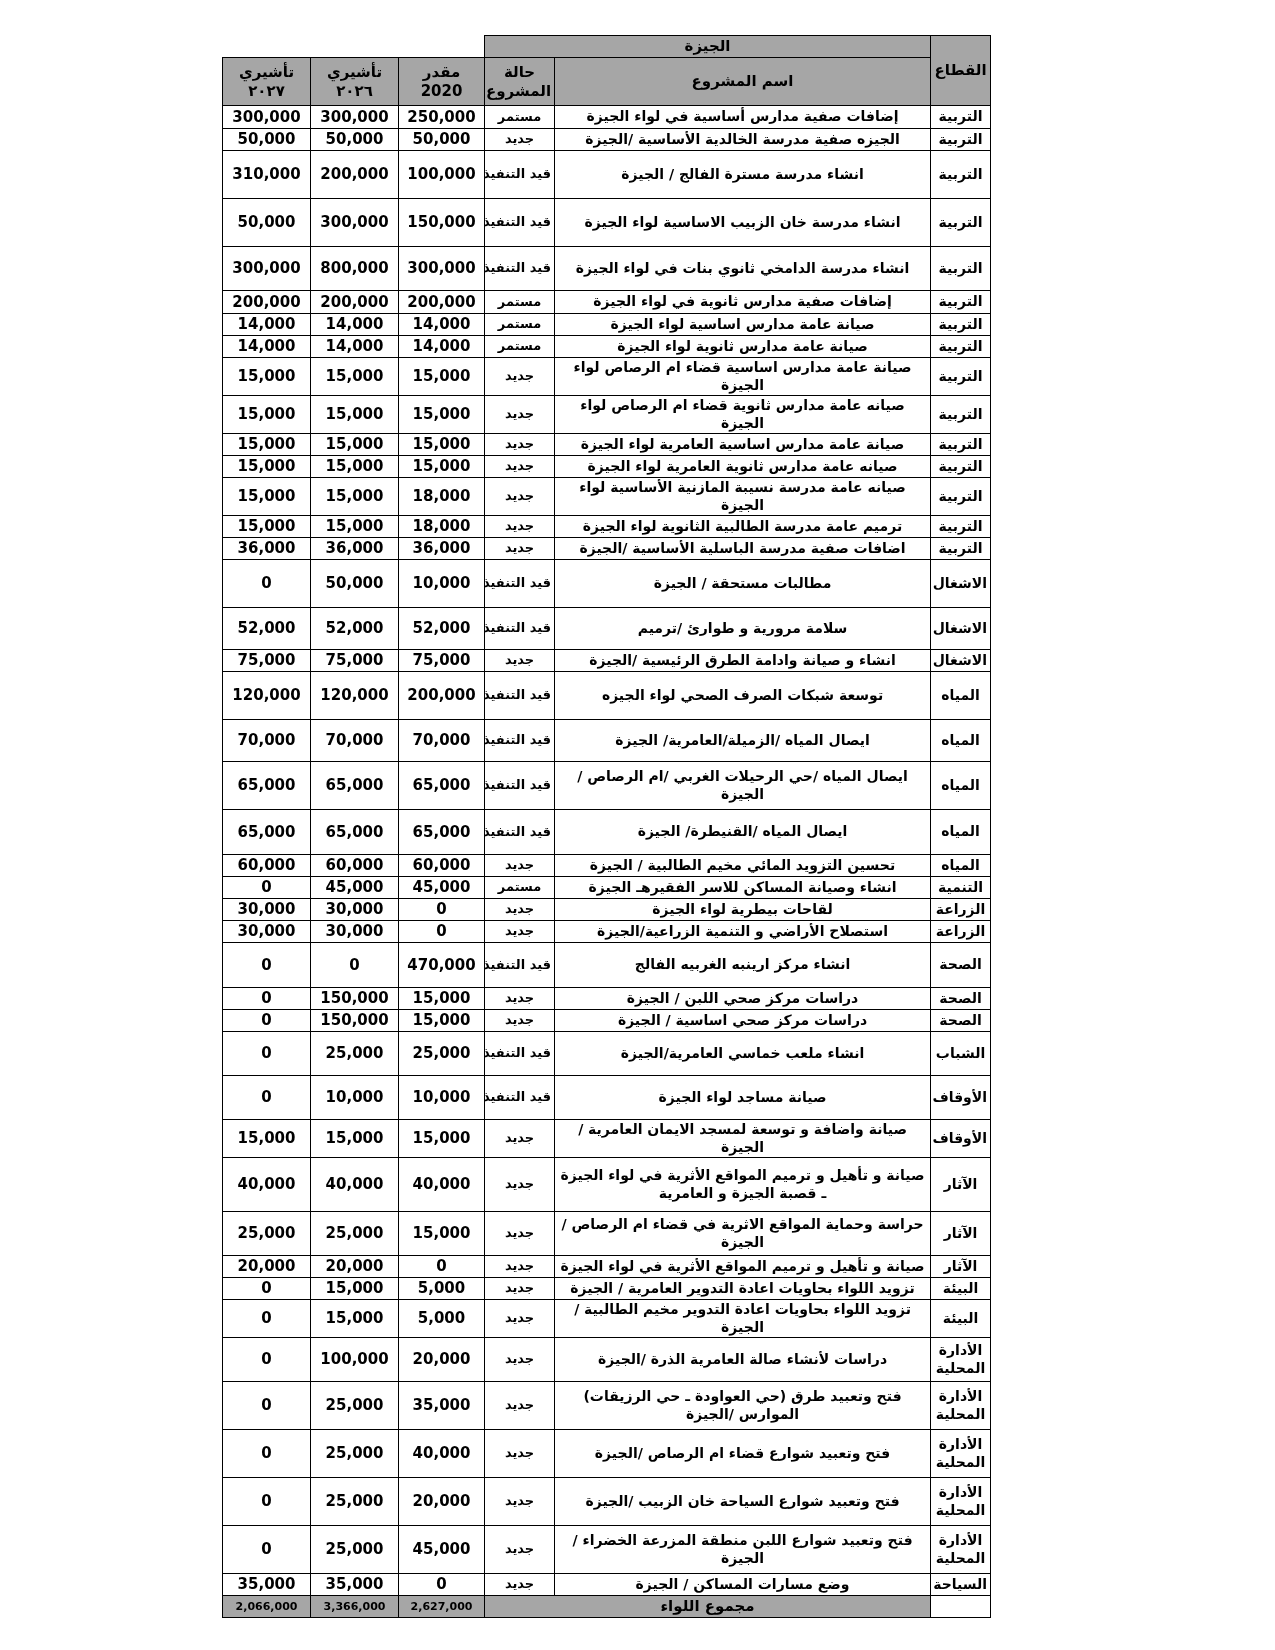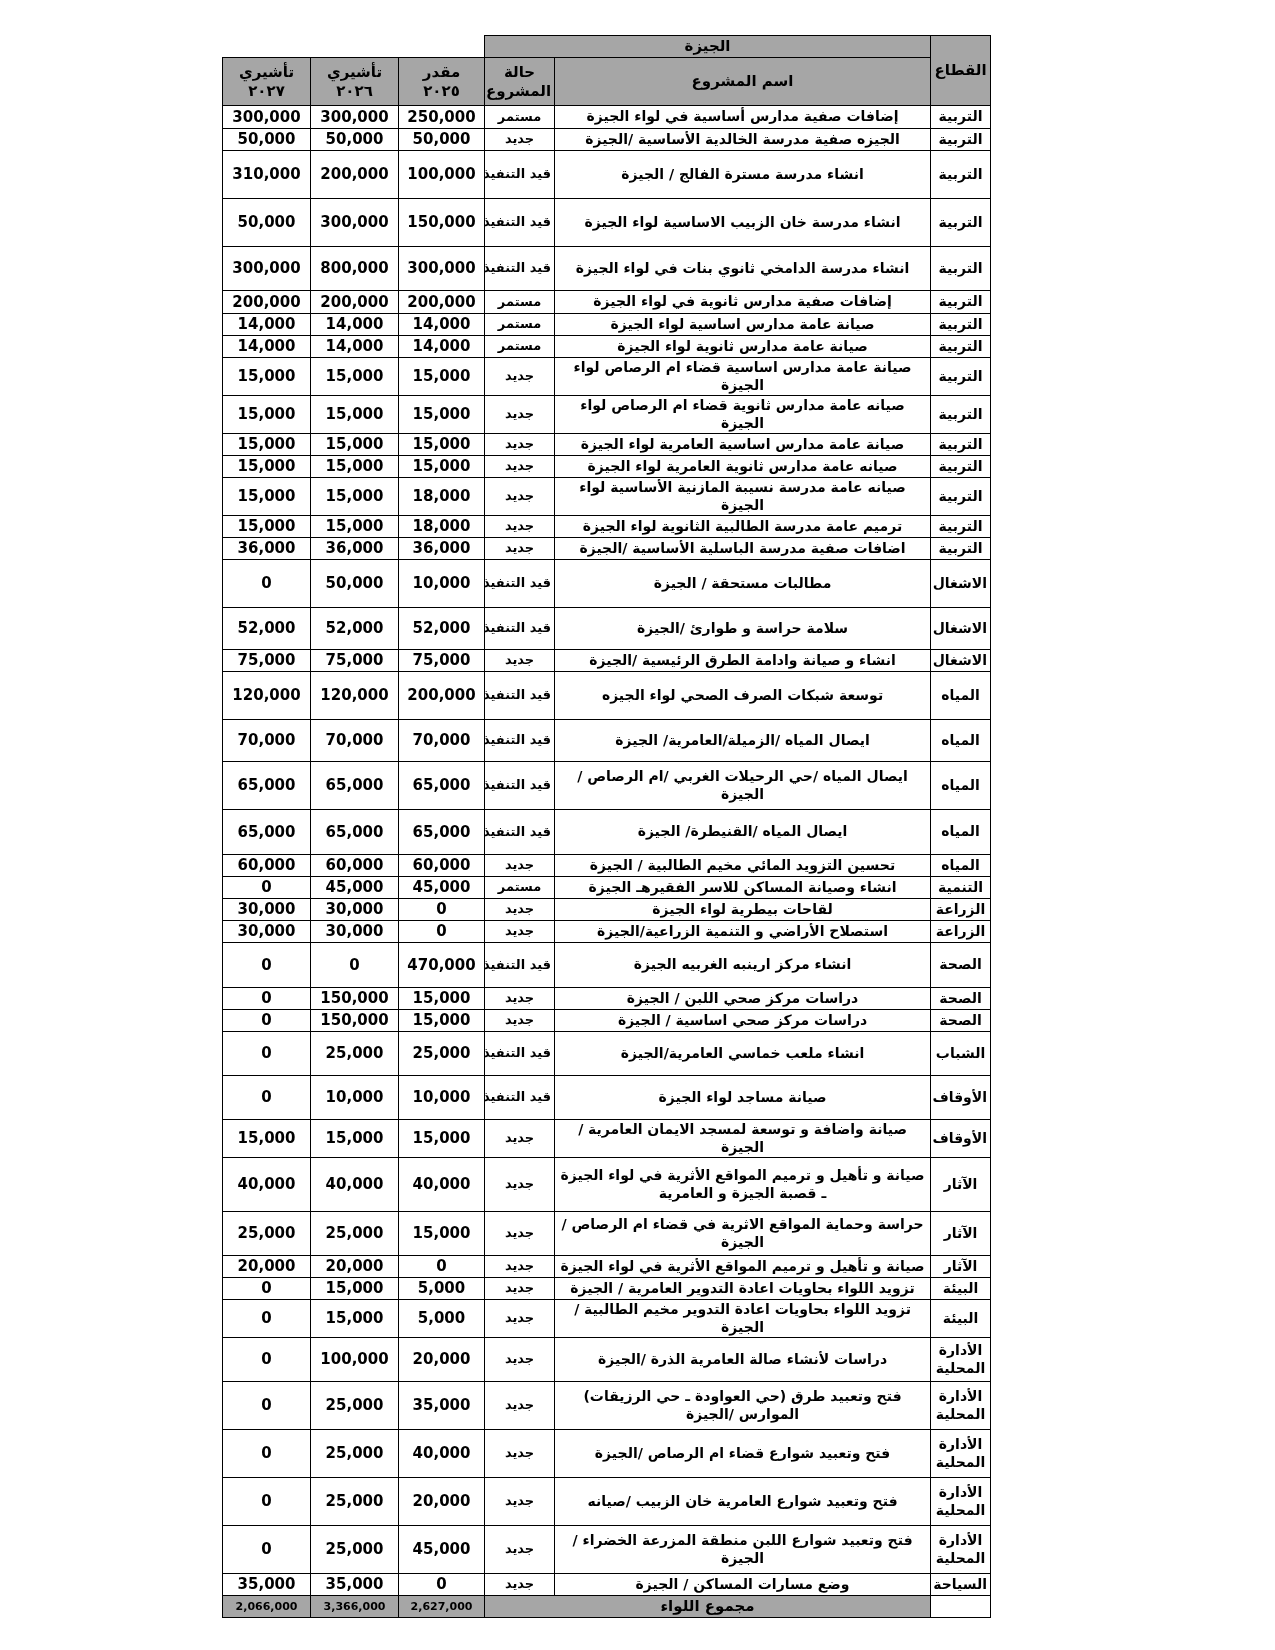--- a/index.html
+++ b/index.html
@@ -75,7 +75,7 @@
         <th class="hdr">اسم المشروع</th>
         <th class="hdr">حالة
 المشروع</th>
-        <th class="hdr">مقدر ٢٠٢٥</th>
+        <th class="hdr">مقدر 2020</th>
         <th class="hdr">تأشيري
 ٢٠٢٦</th>
         <th class="hdr">تأشيري

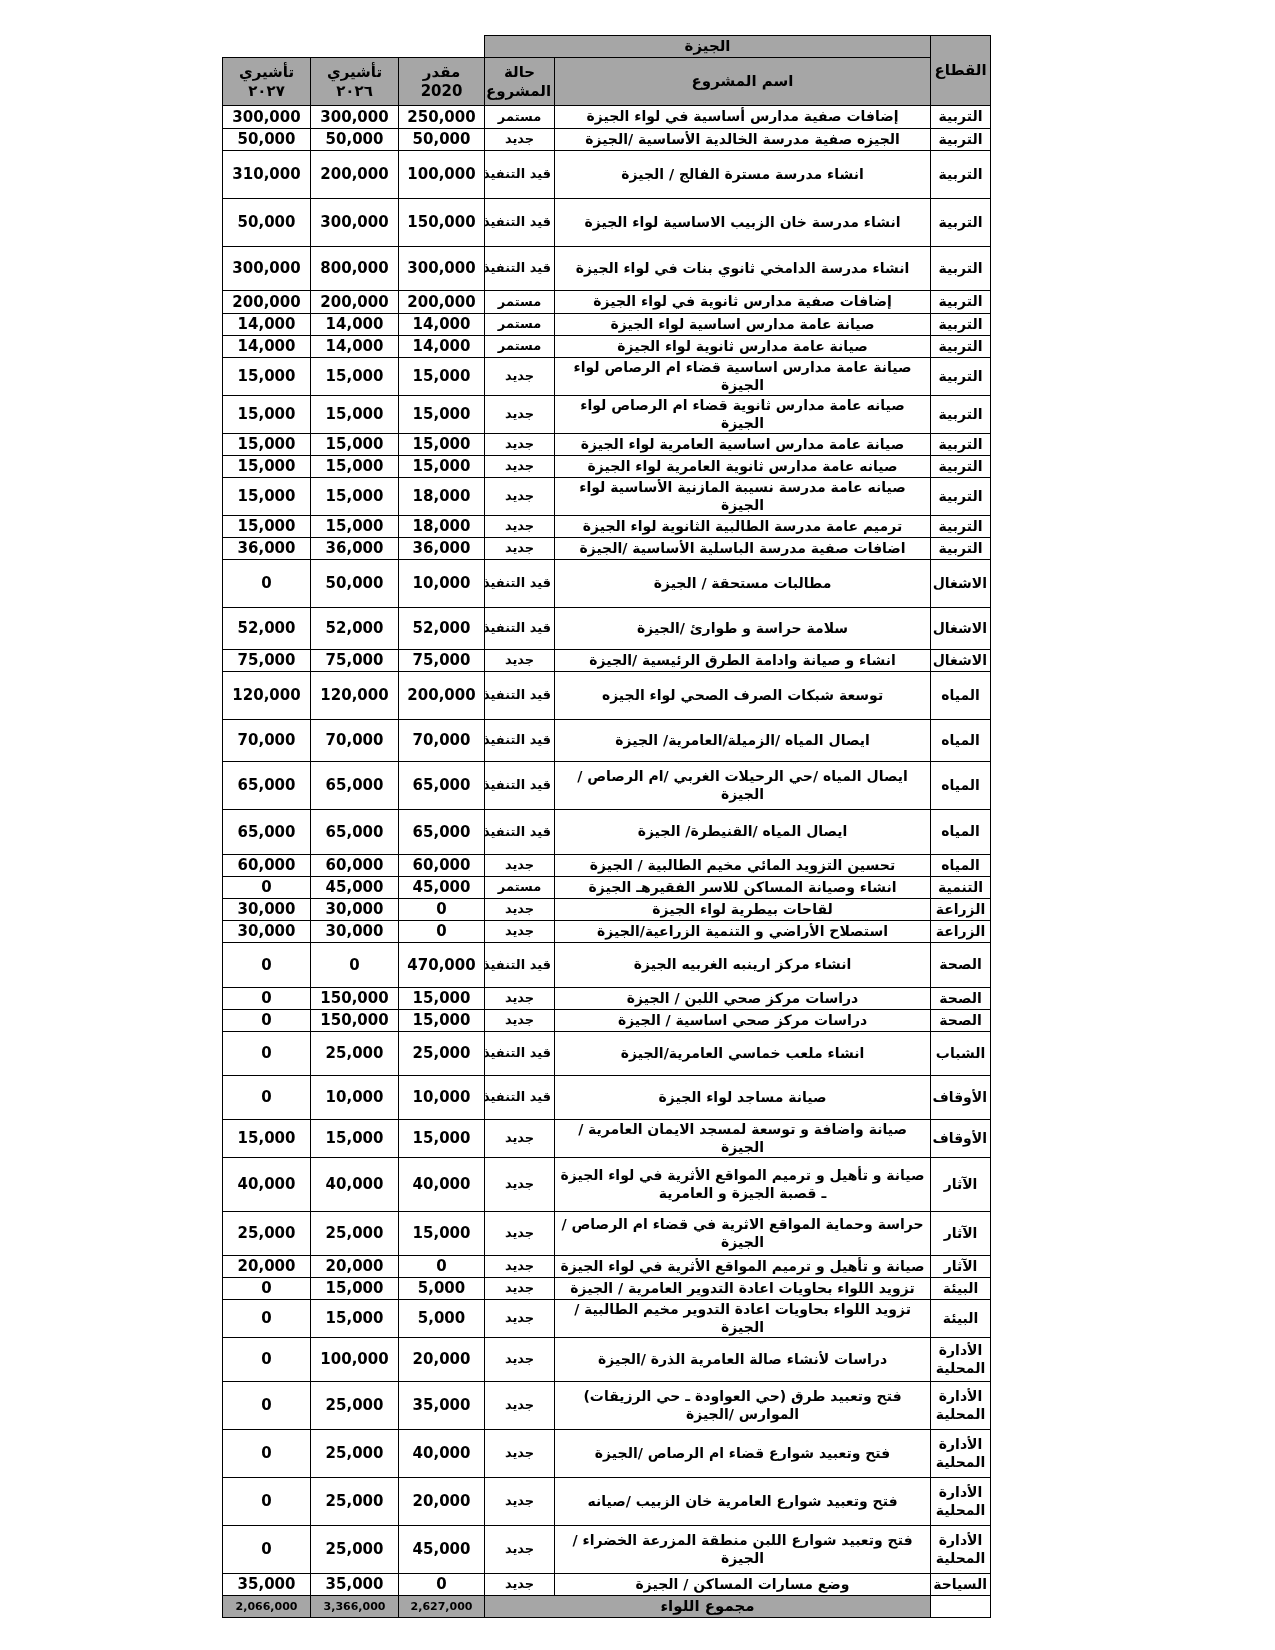--- a/index.html
+++ b/index.html
@@ -213,7 +213,7 @@
         </tr>
         <tr style="height: 42px;">
           <td class="sector">الاشغال</td>
-          <td class="name">سلامة حراسة و طوارئ /الجيزة</td>
+          <td class="name">سلامة مرورية و طوارئ /ترميم</td>
           <td class="status">قيد التنفيذ</td>
           <td class="num">52,000</td>
           <td class="num">52,000</td>

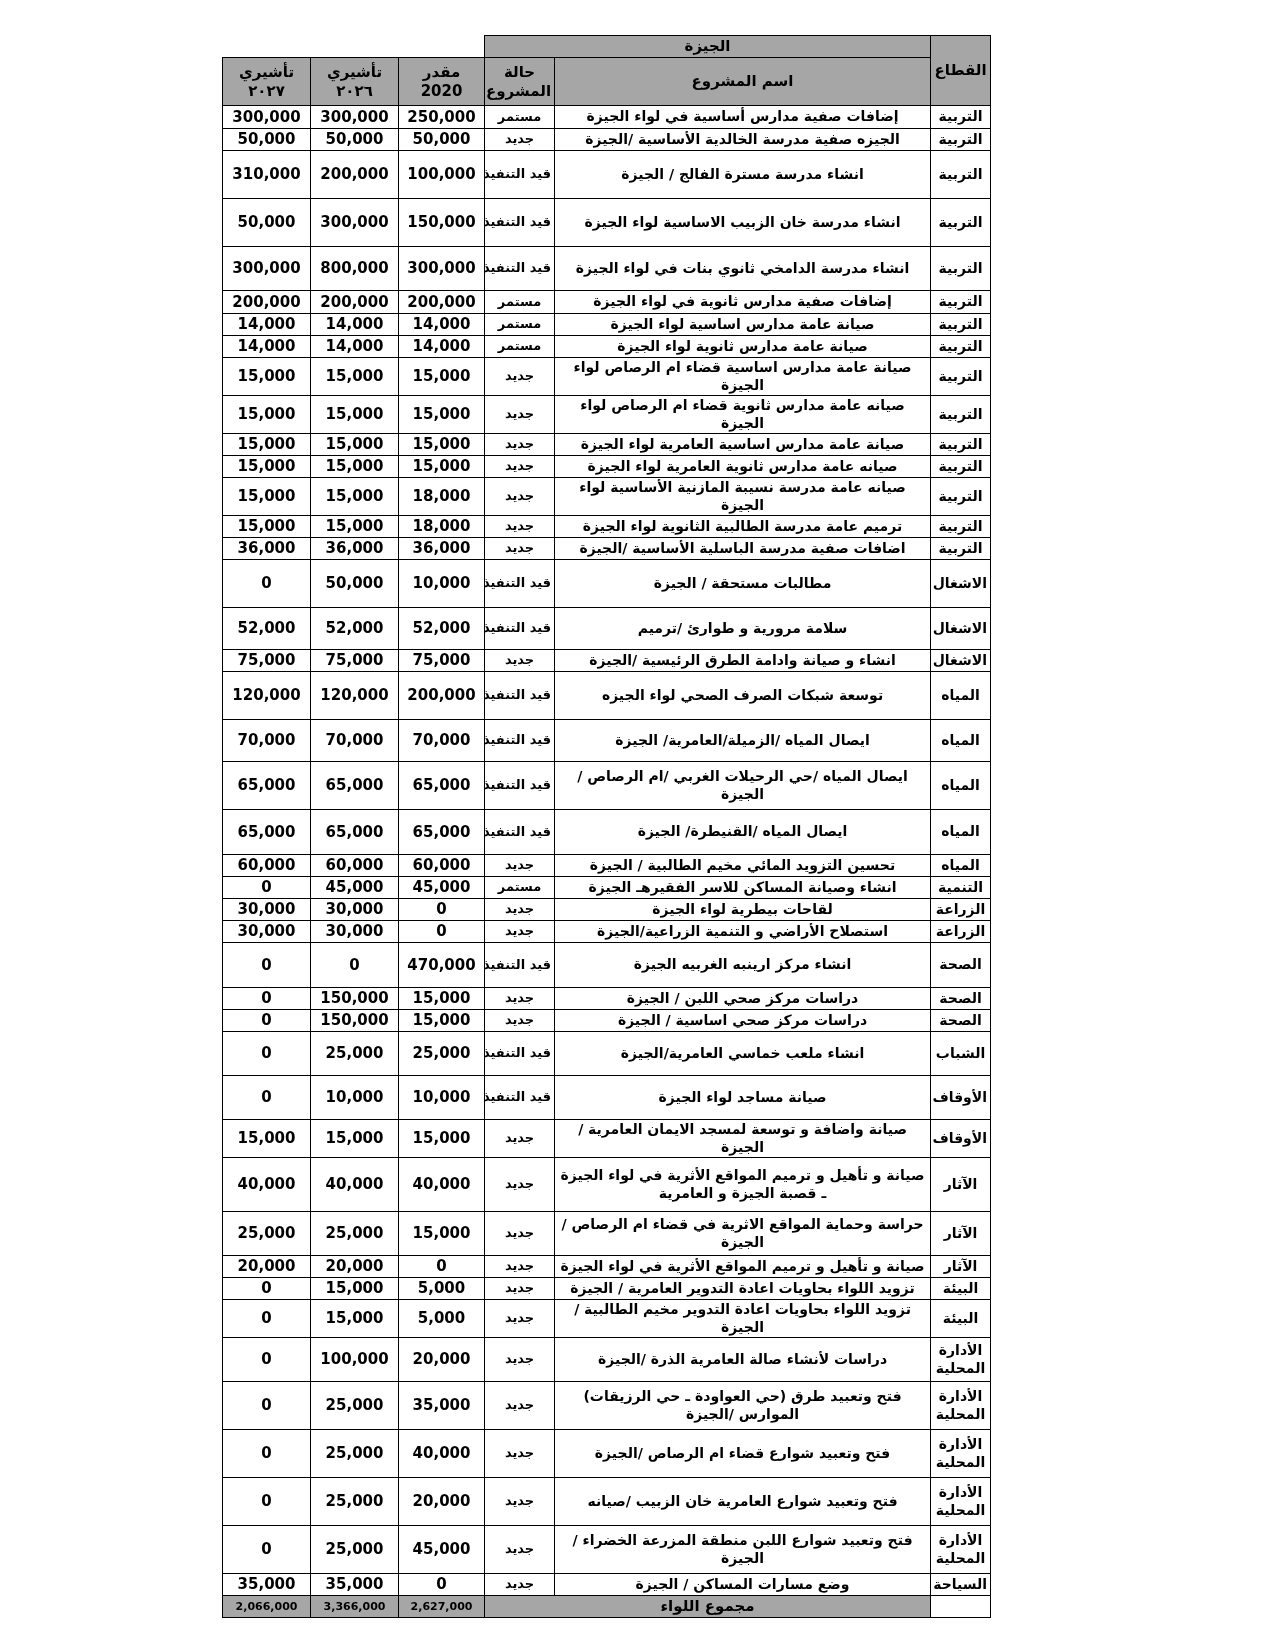--- a/index.html
+++ b/index.html
@@ -293,7 +293,7 @@
         </tr>
         <tr style="height: 45px;">
           <td class="sector">الصحة</td>
-          <td class="name">انشاء مركز ارينبه الغربيه الجيزة</td>
+          <td class="name">انشاء مركز ارينبه الغربيه الفالج</td>
           <td class="status">قيد التنفيذ</td>
           <td class="num">470,000</td>
           <td class="num">0</td>

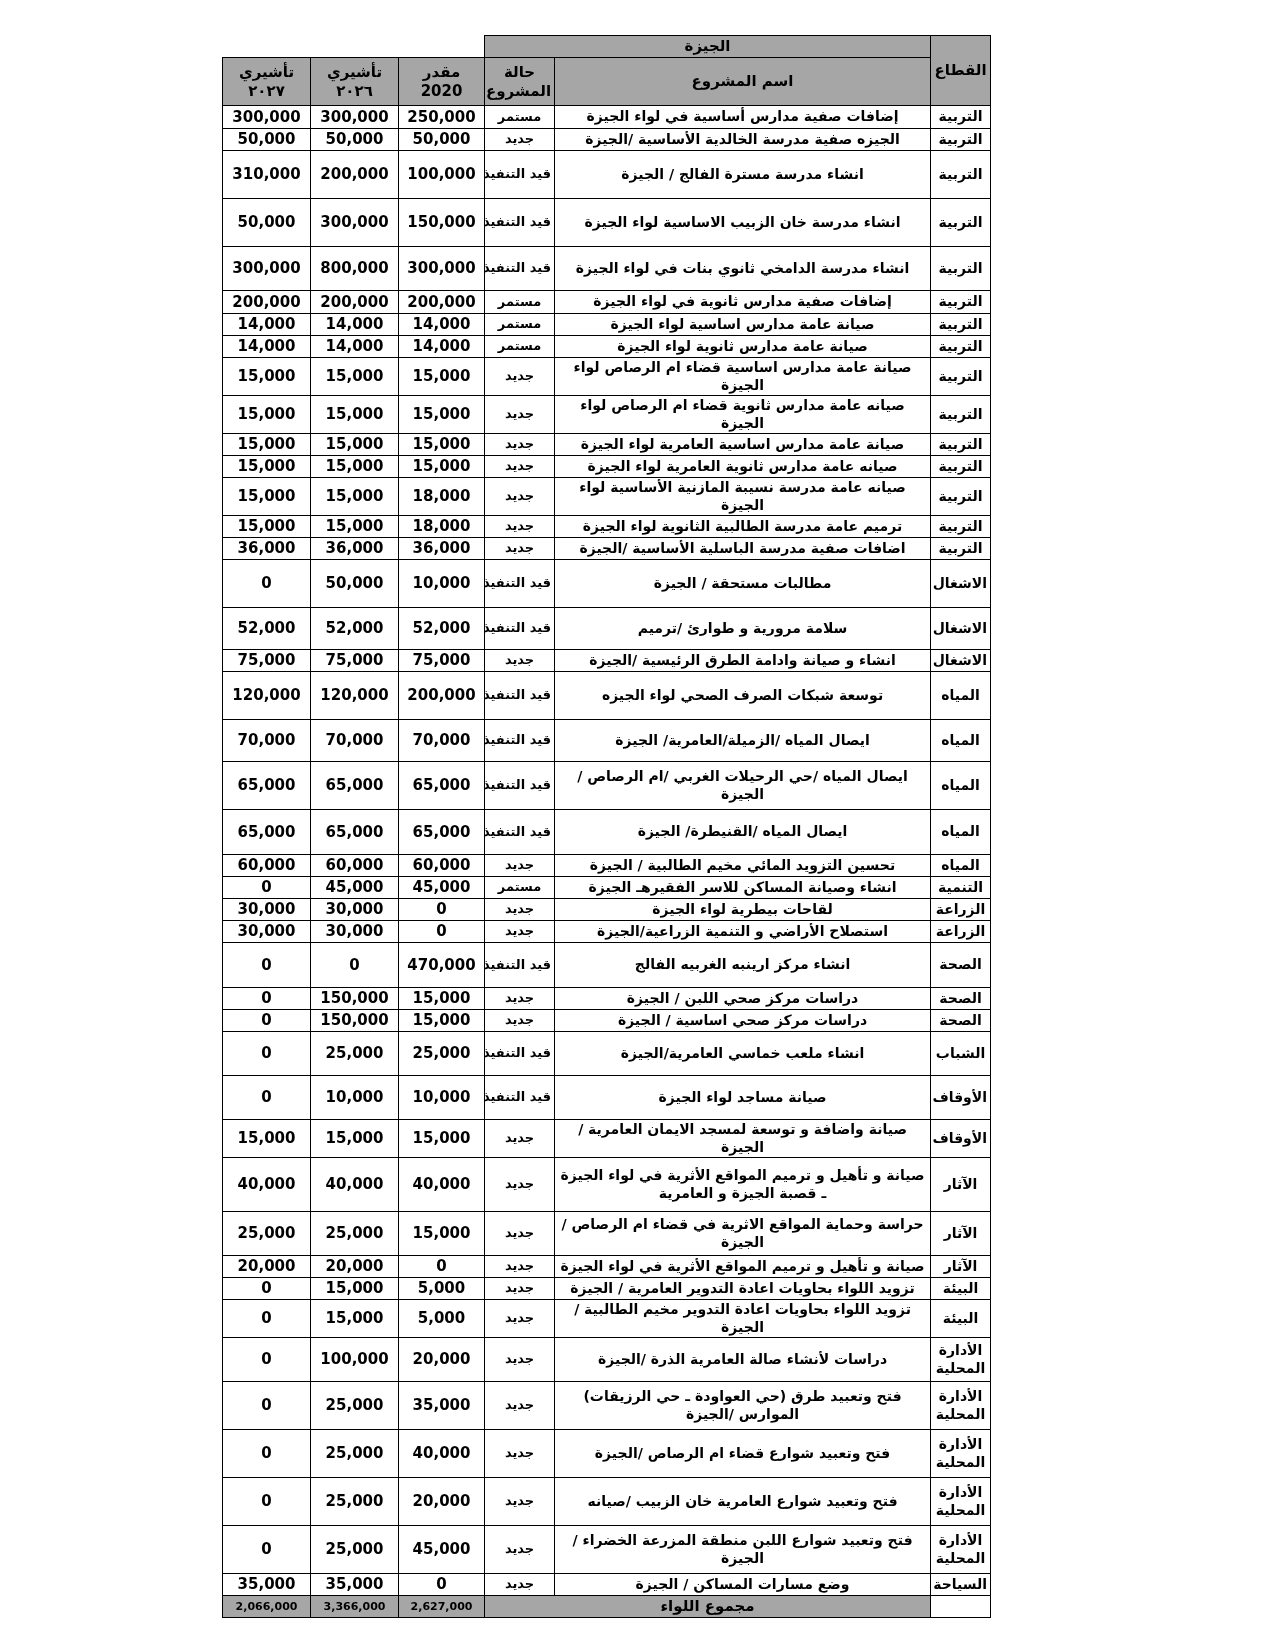--- a/index.html
+++ b/index.html
@@ -405,7 +405,7 @@
         </tr>
         <tr style="height: 48px;">
           <td class="sector">الأدارة المحلية</td>
-          <td class="name">فتح وتعبيد شوارع العامرية خان الزبيب /صيانه</td>
+          <td class="name">فتح وتعبيد شوارع السياحة خان الزبيب /الجيزة</td>
           <td class="status">جديد</td>
           <td class="num">20,000</td>
           <td class="num">25,000</td>

